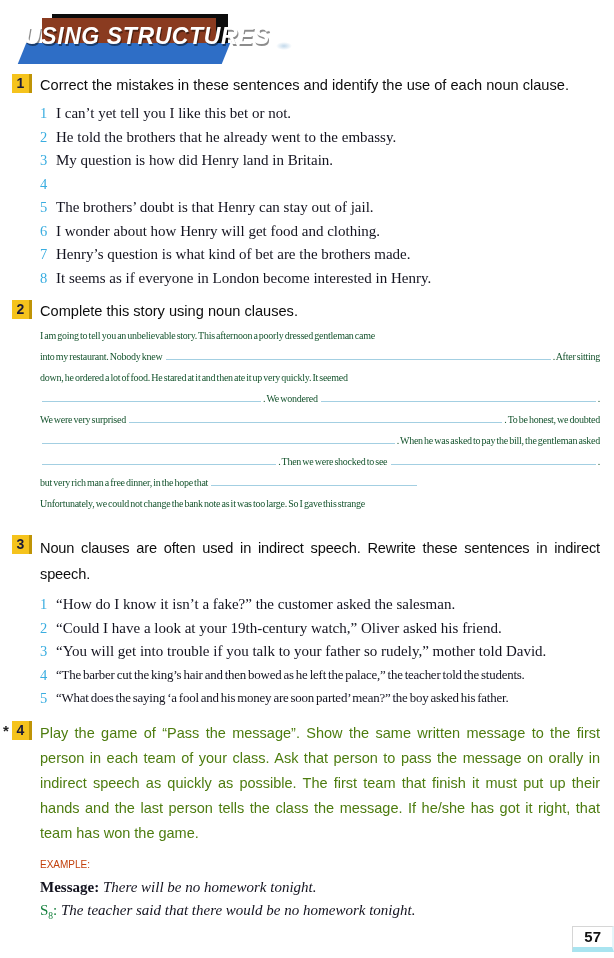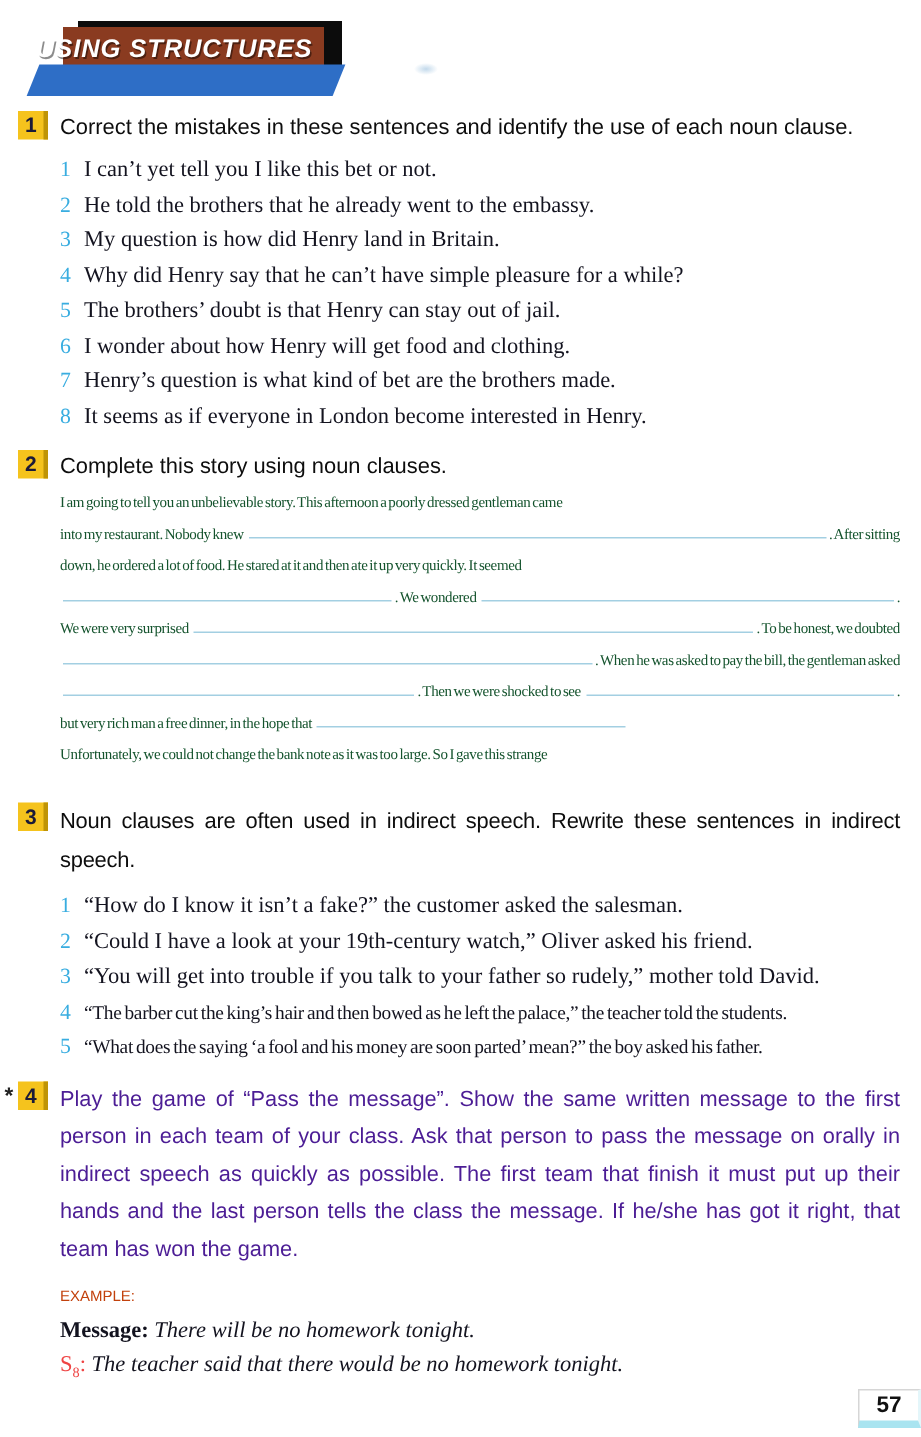--- a/index.html
+++ b/index.html
@@ -16,7 +16,7 @@
   .banner-blue{position:absolute;left:4px;top:29px;width:204px;height:21px;background:#2e6ec6;transform:skewX(-22deg);}
   .banner-title{
     position:absolute;left:6px;top:9px;white-space:nowrap;
-    font-weight:bold;font-style:italic;font-size:17px;letter-spacing:0.6px;color:#ffffff;
+    font-weight:bold;font-style:italic;font-size:23px;letter-spacing:0.6px;color:#ffffff;
     text-shadow:1px 1.5px 0 rgba(0,0,0,0.45);
     text-align:center;
   }

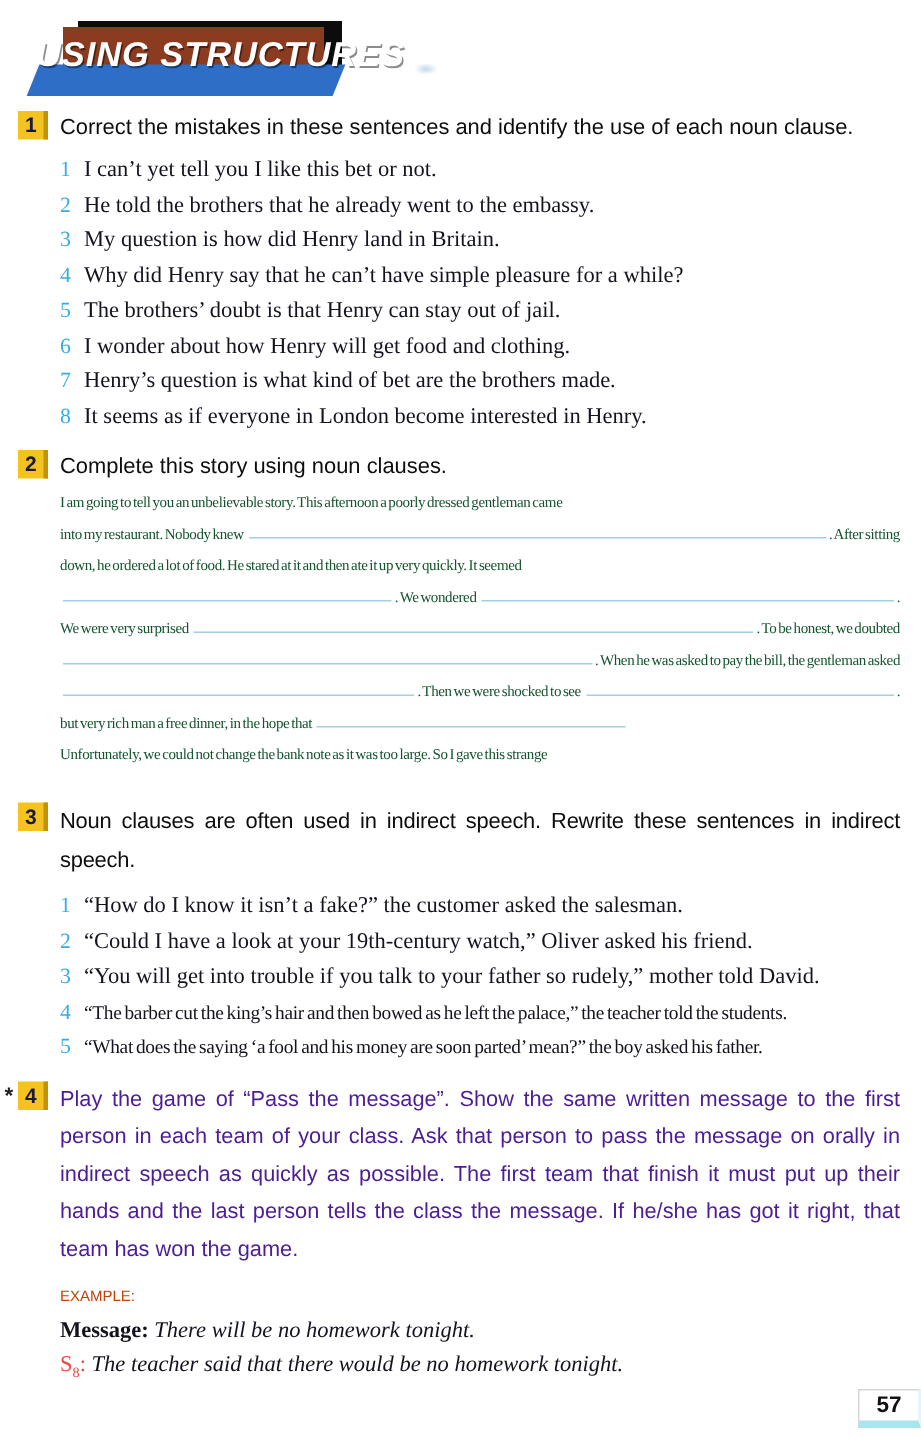--- a/index.html
+++ b/index.html
@@ -107,7 +107,6 @@
           </li>
           <li class="item">
             <span class="n">4</span>
-            <span class="t">Why did Henry say that he can’t have simple pleasure for a while?</span>
           </li>
           <li class="item">
             <span class="n">5</span>

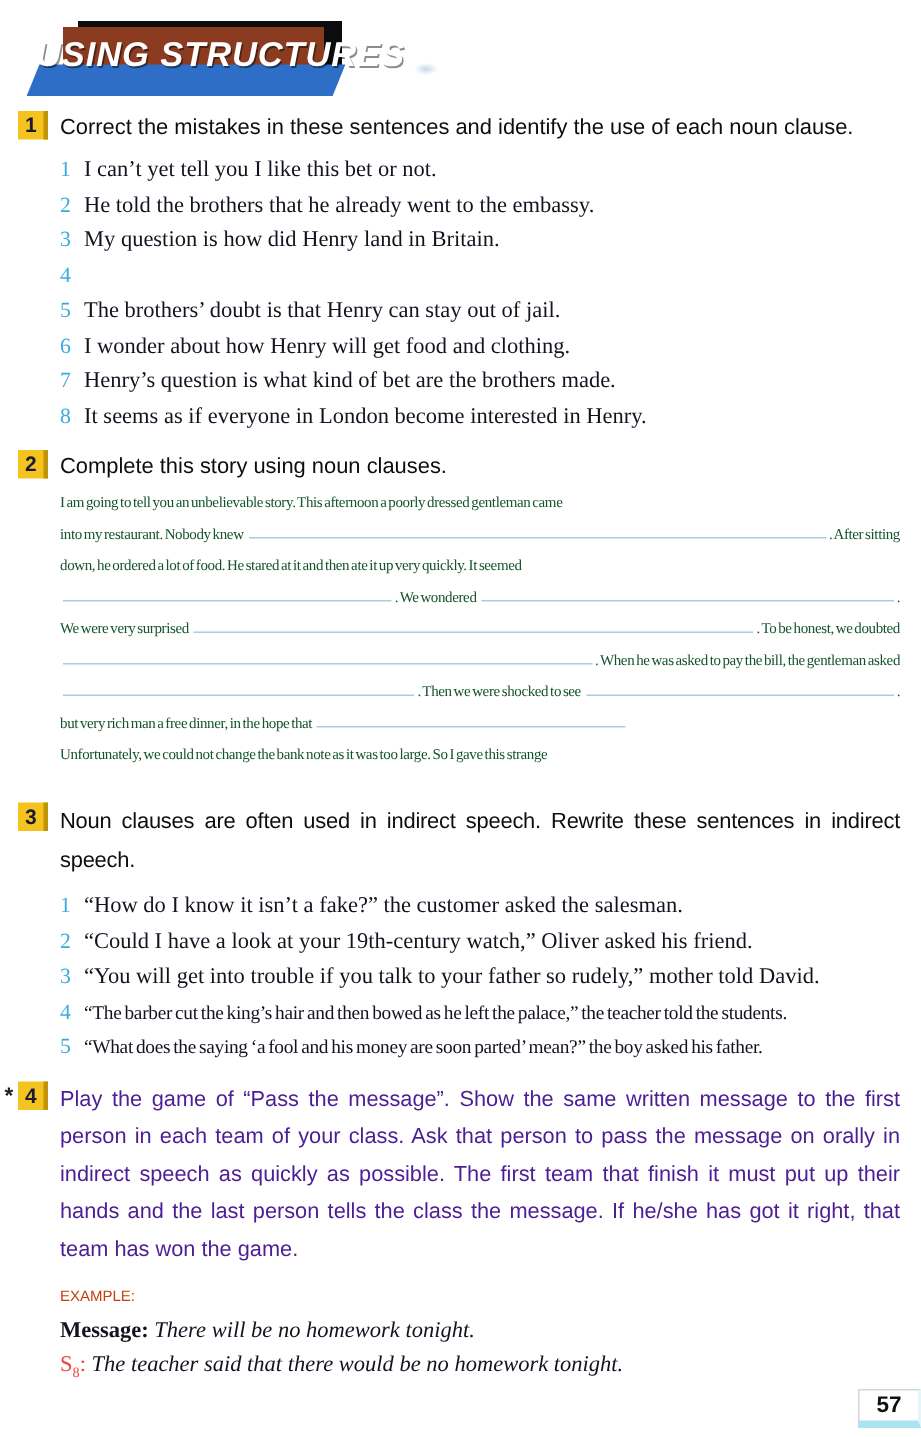--- a/index.html
+++ b/index.html
@@ -52,7 +52,7 @@
   .story-line.l7 .blank{flex-grow:1.2;}
   .story-line.l7 .blank + .seg + .blank{flex-grow:1;}
   
-  .par{font-size:14.5px;line-height:25px;text-align:justify;color:#4c1d95;width:560px;}
+  .par{font-size:14.5px;line-height:25px;text-align:justify;color:#4d7c0f;width:560px;}
   .example{margin-top:7px;}
   .ex-label{font-size:10px;line-height:23px;color:#c2410c;}
   .msg,.spk{font-family:"Liberation Serif",serif;font-size:15px;line-height:23px;color:#13131f;}

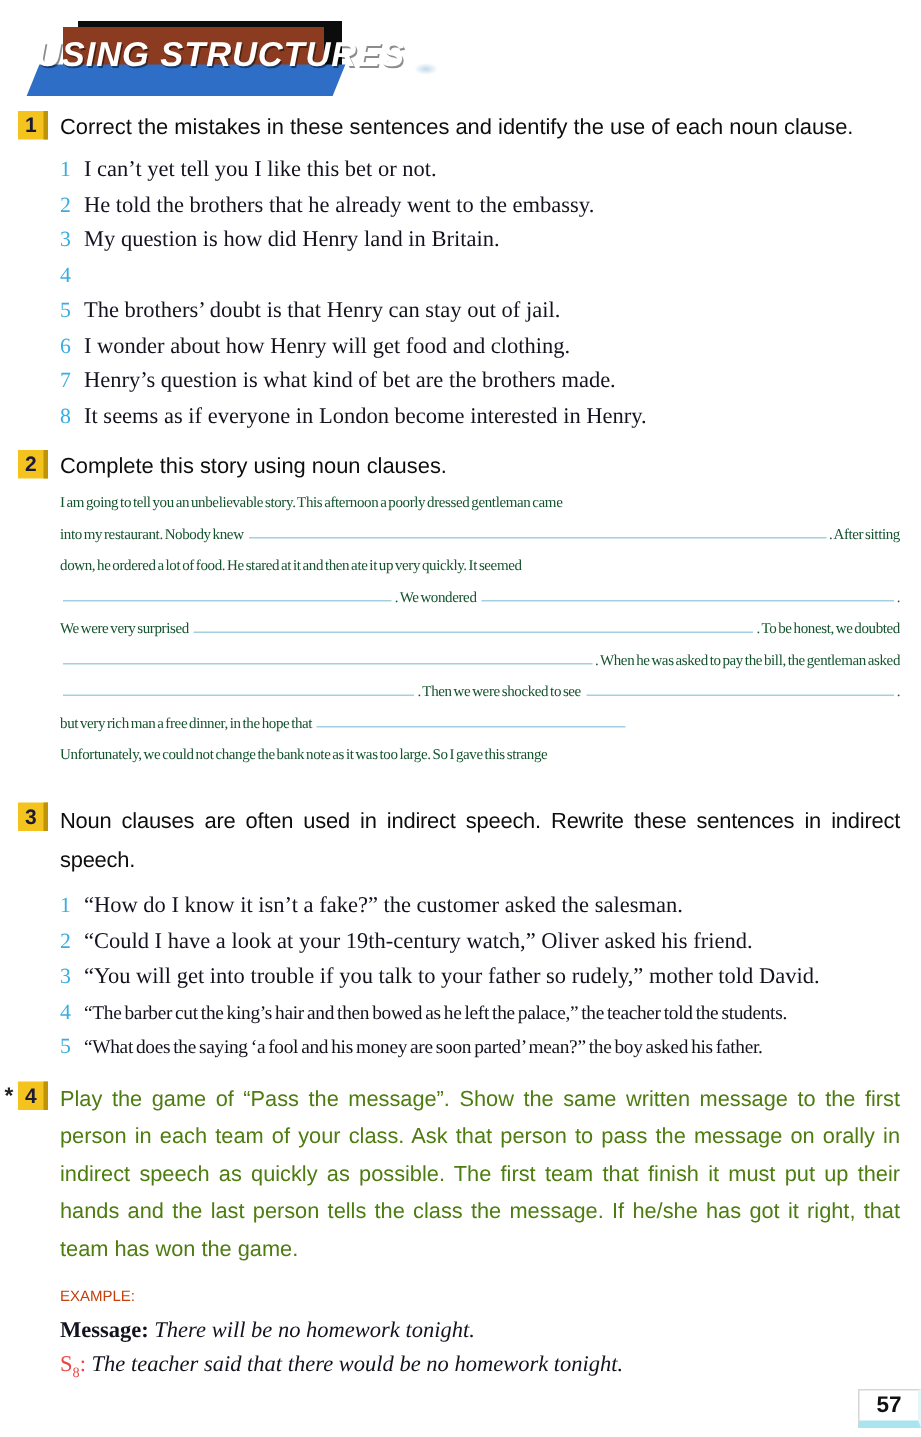--- a/index.html
+++ b/index.html
@@ -58,7 +58,7 @@
   .msg,.spk{font-family:"Liberation Serif",serif;font-size:15px;line-height:23px;color:#13131f;}
   .msg .lbl{font-style:normal;font-weight:bold;}
   .italic{font-style:italic;}
-  .spk .slbl{color:#ef4444;font-style:normal;text-align:right;}
+  .spk .slbl{color:#15803d;font-style:normal;text-align:right;}
   .spk sub{font-size:9.5px;}
   
   #sec1{margin-top:0;}

